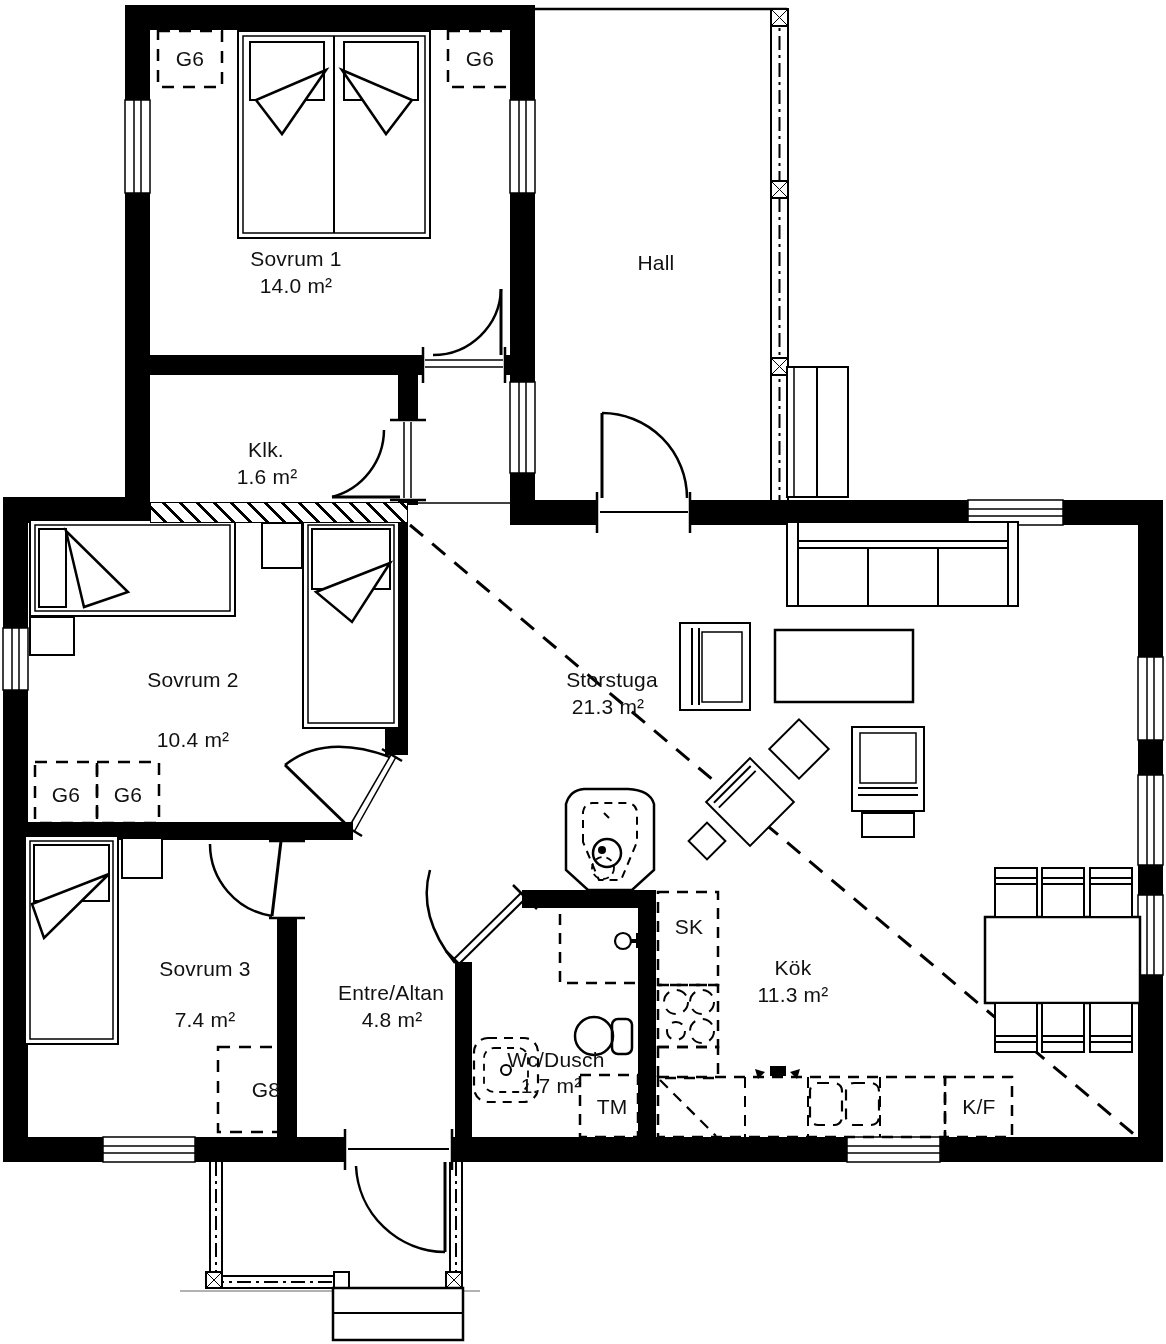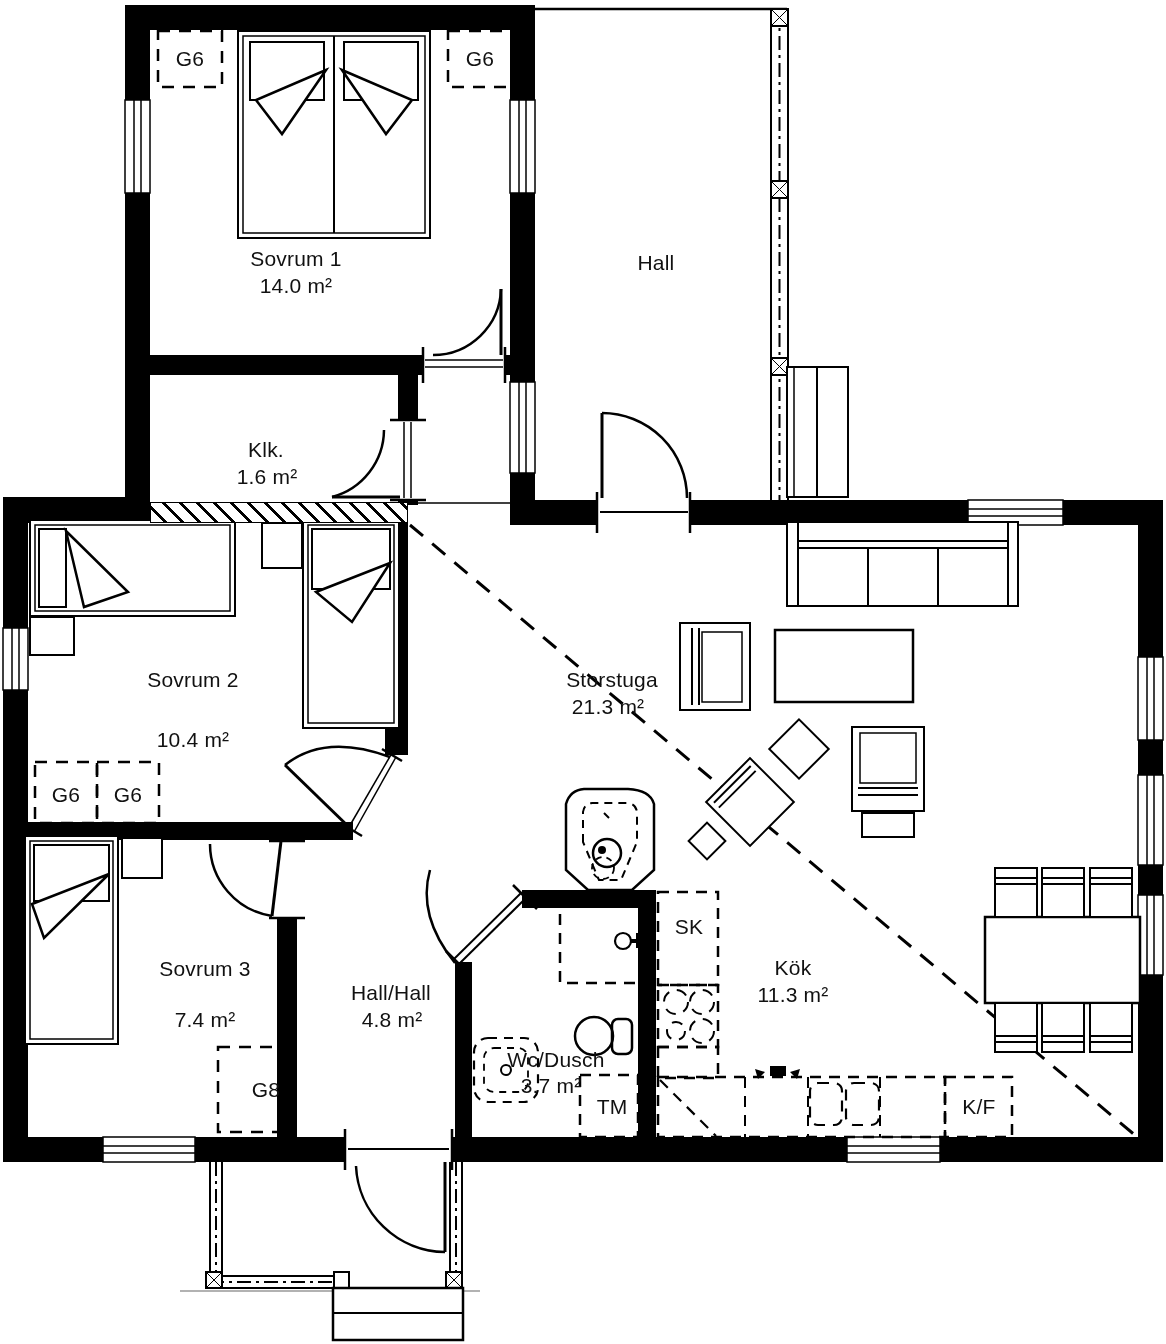--- a/index.html
+++ b/index.html
@@ -418,7 +418,7 @@
 <div class="lbl sm" style="left:128px;top:795px">G6</div>
 <div class="lbl" style="left:205px;top:969px">Sovrum 3</div>
 <div class="lbl" style="left:205px;top:1020px">7.4 m²</div>
-<div class="lbl" style="left:391px;top:993px">Hall/Hall</div>
+<div class="lbl" style="left:391px;top:993px">Entre/Altan</div>
 <div class="lbl" style="left:392px;top:1020px">4.8 m²</div>
 <div class="lbl" style="left:556px;top:1060px">Wc/Dusch</div>
 <div class="lbl" style="left:551px;top:1086px">3.7 m²</div>

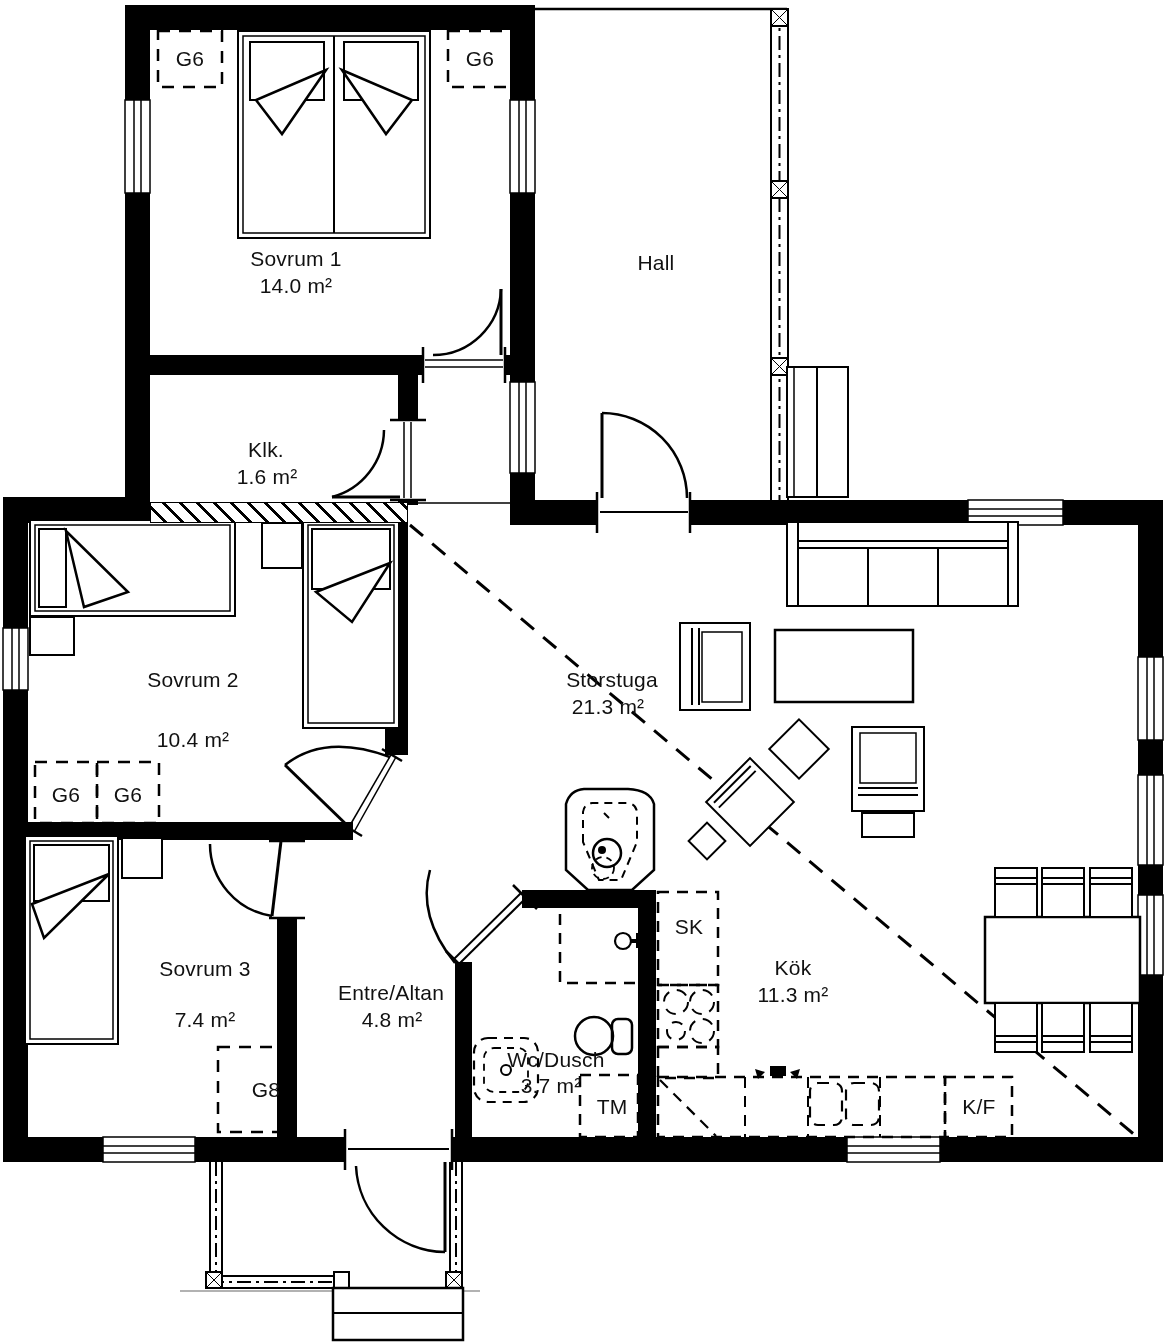--- a/index.html
+++ b/index.html
@@ -421,7 +421,7 @@
 <div class="lbl" style="left:391px;top:993px">Entre/Altan</div>
 <div class="lbl" style="left:392px;top:1020px">4.8 m²</div>
 <div class="lbl" style="left:556px;top:1060px">Wc/Dusch</div>
-<div class="lbl" style="left:551px;top:1086px">3.7 m²</div>
+<div class="lbl" style="left:551px;top:1086px">1.7 m²</div>
 <div class="lbl" style="left:793px;top:968px">Kök</div>
 <div class="lbl" style="left:793px;top:995px">11.3 m²</div>
 <div class="lbl sm" style="left:689px;top:927px">SK</div>

